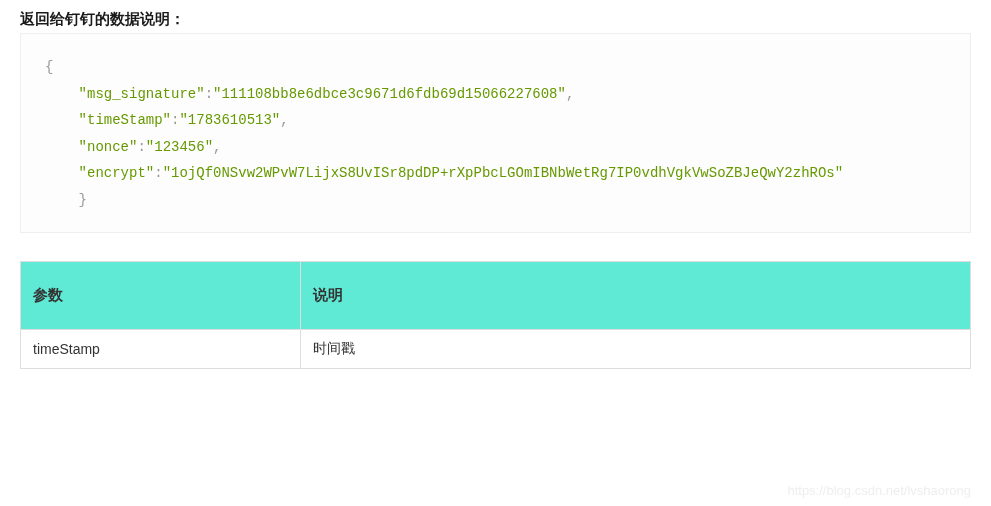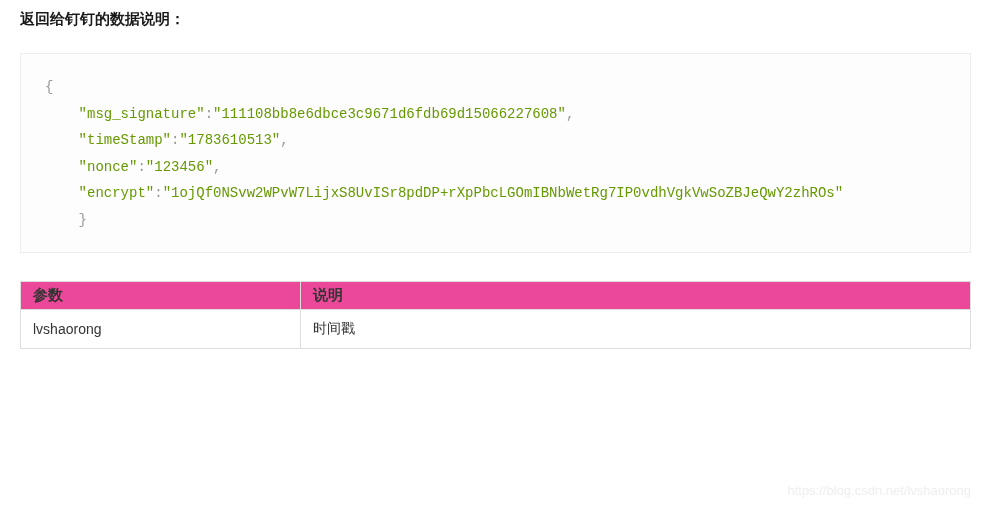--- a/index.html
+++ b/index.html
@@ -17,7 +17,7 @@
     .section-title {
       font-size: 15px;
       font-weight: bold;
-      margin-bottom: 24px;
+      margin-bottom: 4px;
       color: #1a1a1a;
     }
     .code-block {

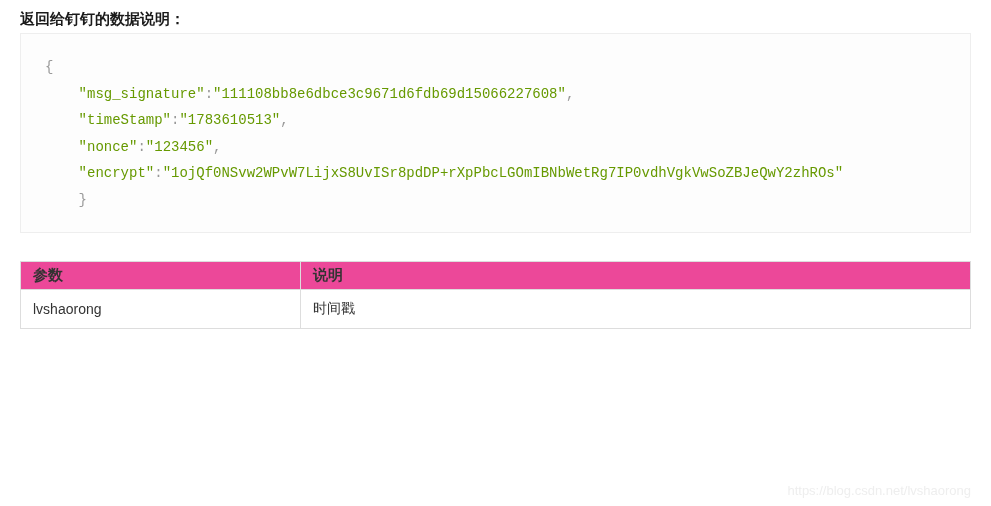--- a/index.html
+++ b/index.html
@@ -67,9 +67,9 @@
       border: 1px solid #ddd;
     }
     .param-table th {
-      background: #ec4899;
+      background: #5eead4;
       text-align: left;
-      padding: 4px 12px;
+      padding: 24px 12px;
       font-size: 15px;
       font-weight: bold;
       border: 1px solid #ddd;

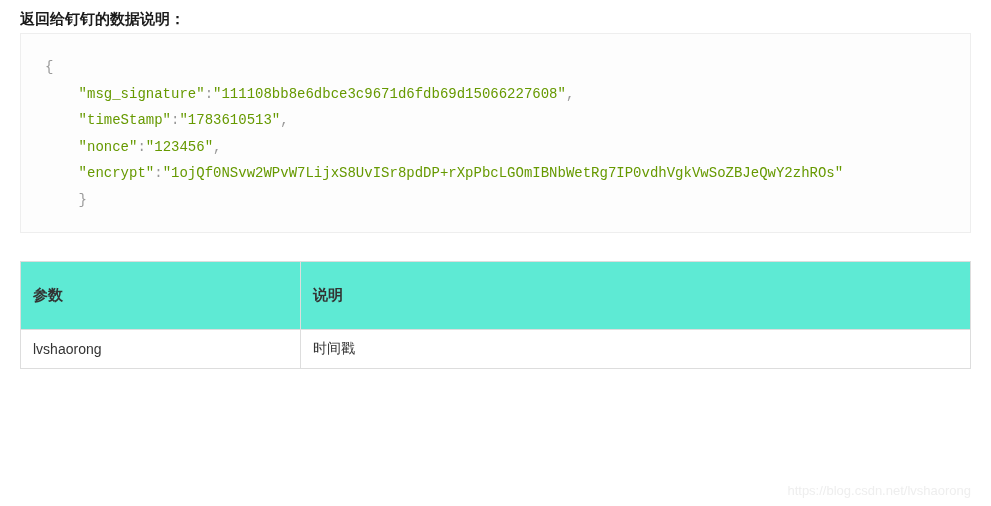--- a/index.html
+++ b/index.html
@@ -122,7 +122,7 @@
   </thead>
   <tbody>
     <tr>
-      <td>lvshaorong</td>
+      <td>timeStamp</td>
       <td>时间戳</td>
     </tr>
   </tbody>

